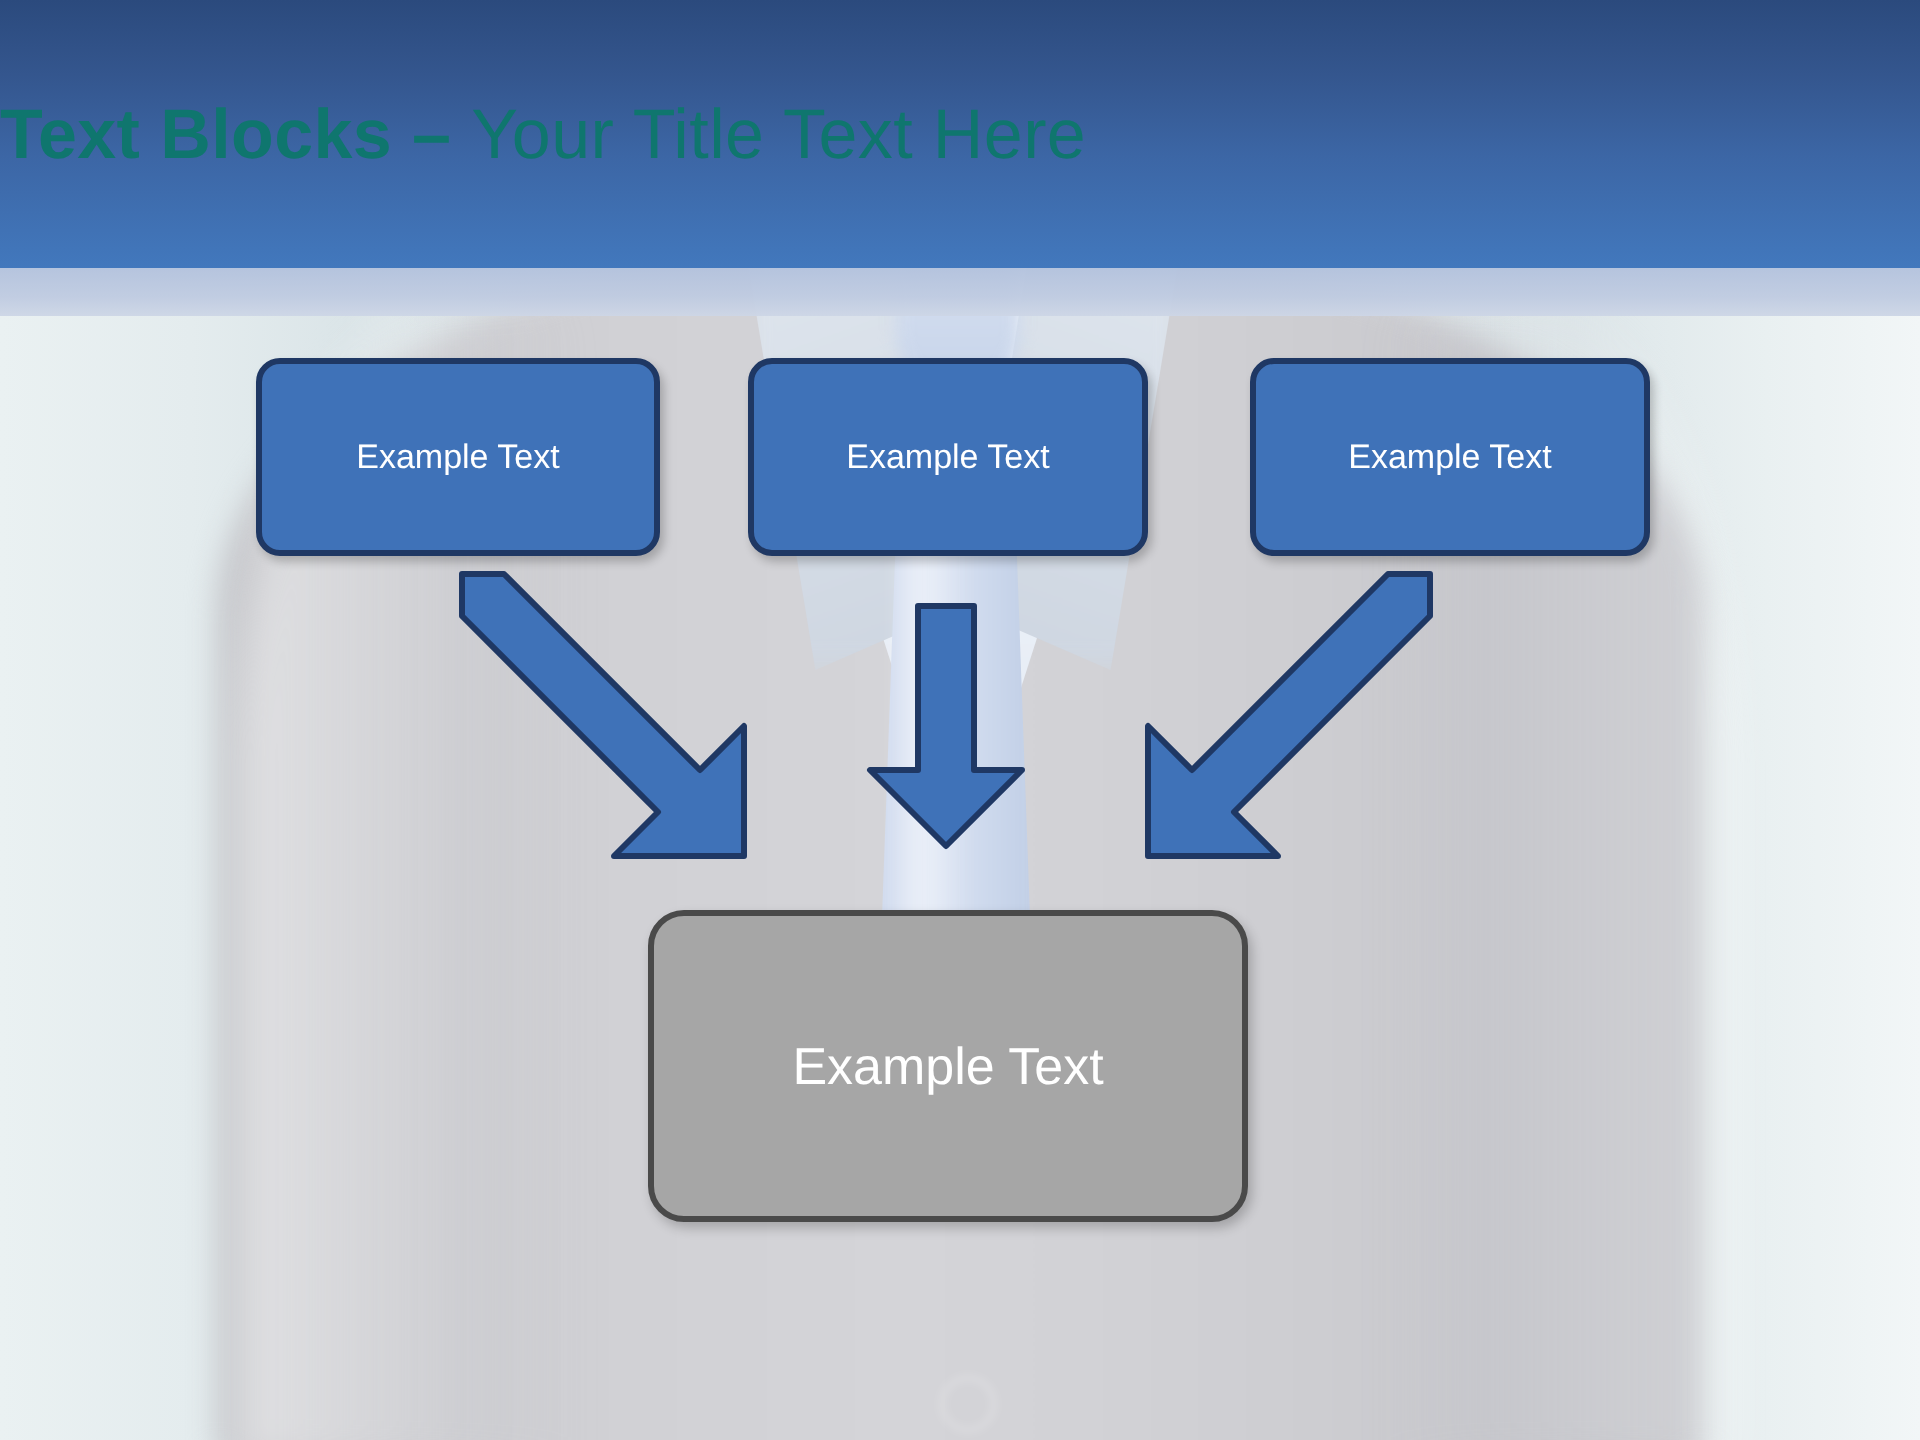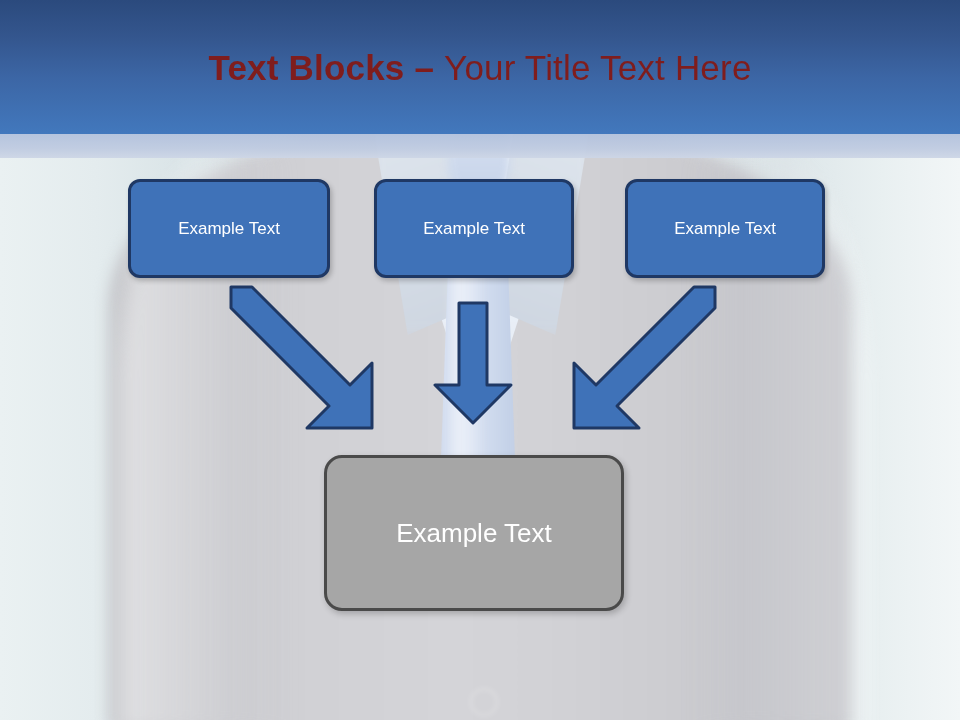--- a/index.html
+++ b/index.html
@@ -147,8 +147,8 @@
   .slide-title {
     position: absolute;
     left: 0; top: 48px; width: 960px;
-    text-align: center;
-    color: #7f1d1d;
+    text-align: left;
+    color: #0f766e;
     font-size: 35px;
     letter-spacing: 0.2px;
     white-space: nowrap;

